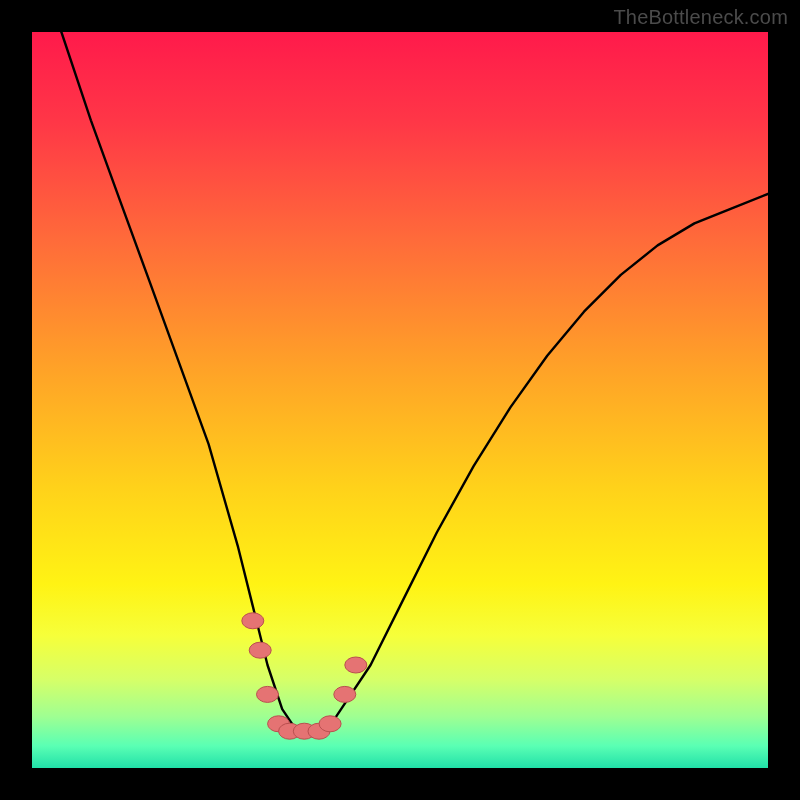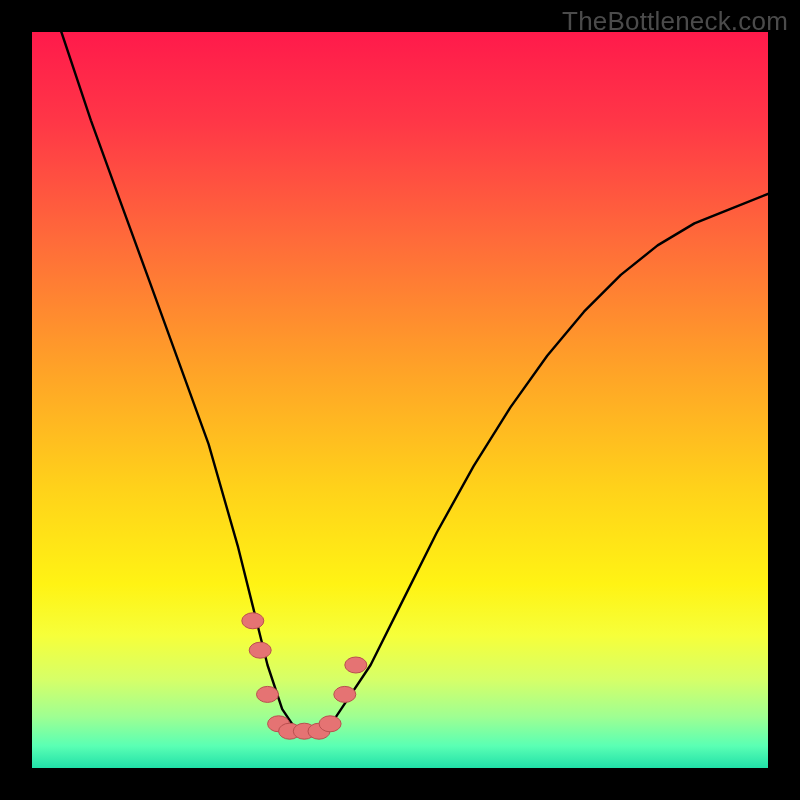--- a/index.html
+++ b/index.html
@@ -40,7 +40,7 @@
     top: 6px;
     right: 12px;
     color: #4b4b4b;
-    font-size: 26px;
+    font-size: 20px;
     font-weight: 500;
     letter-spacing: 0.2px;
   }

